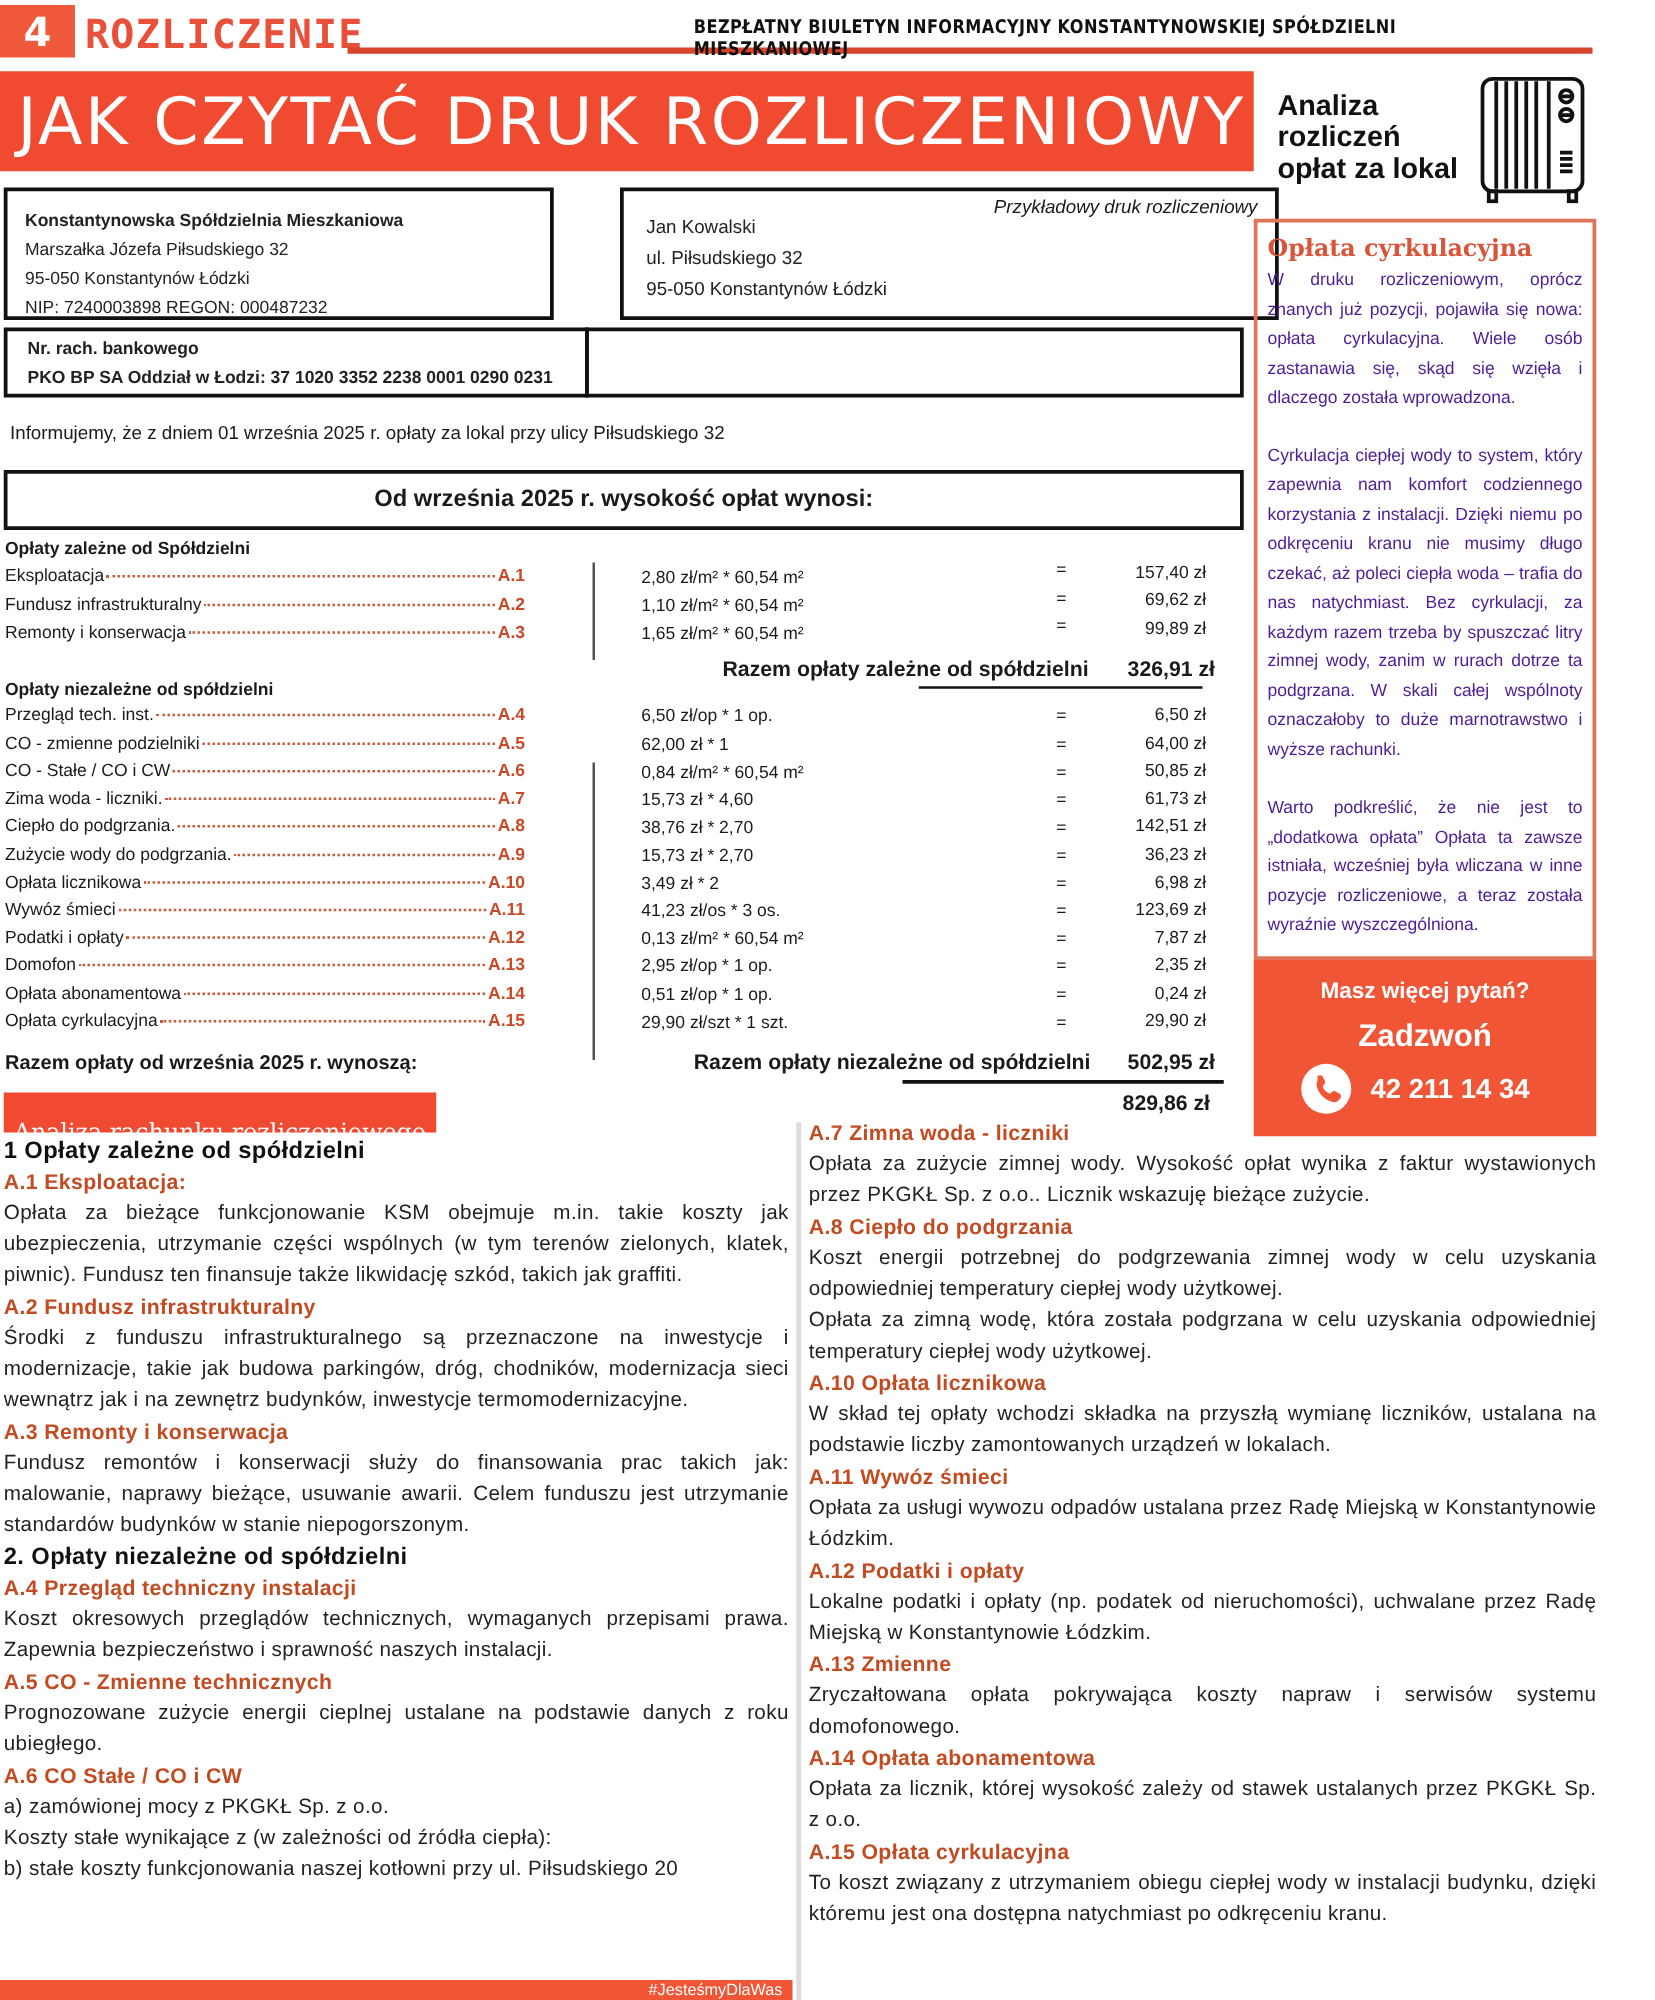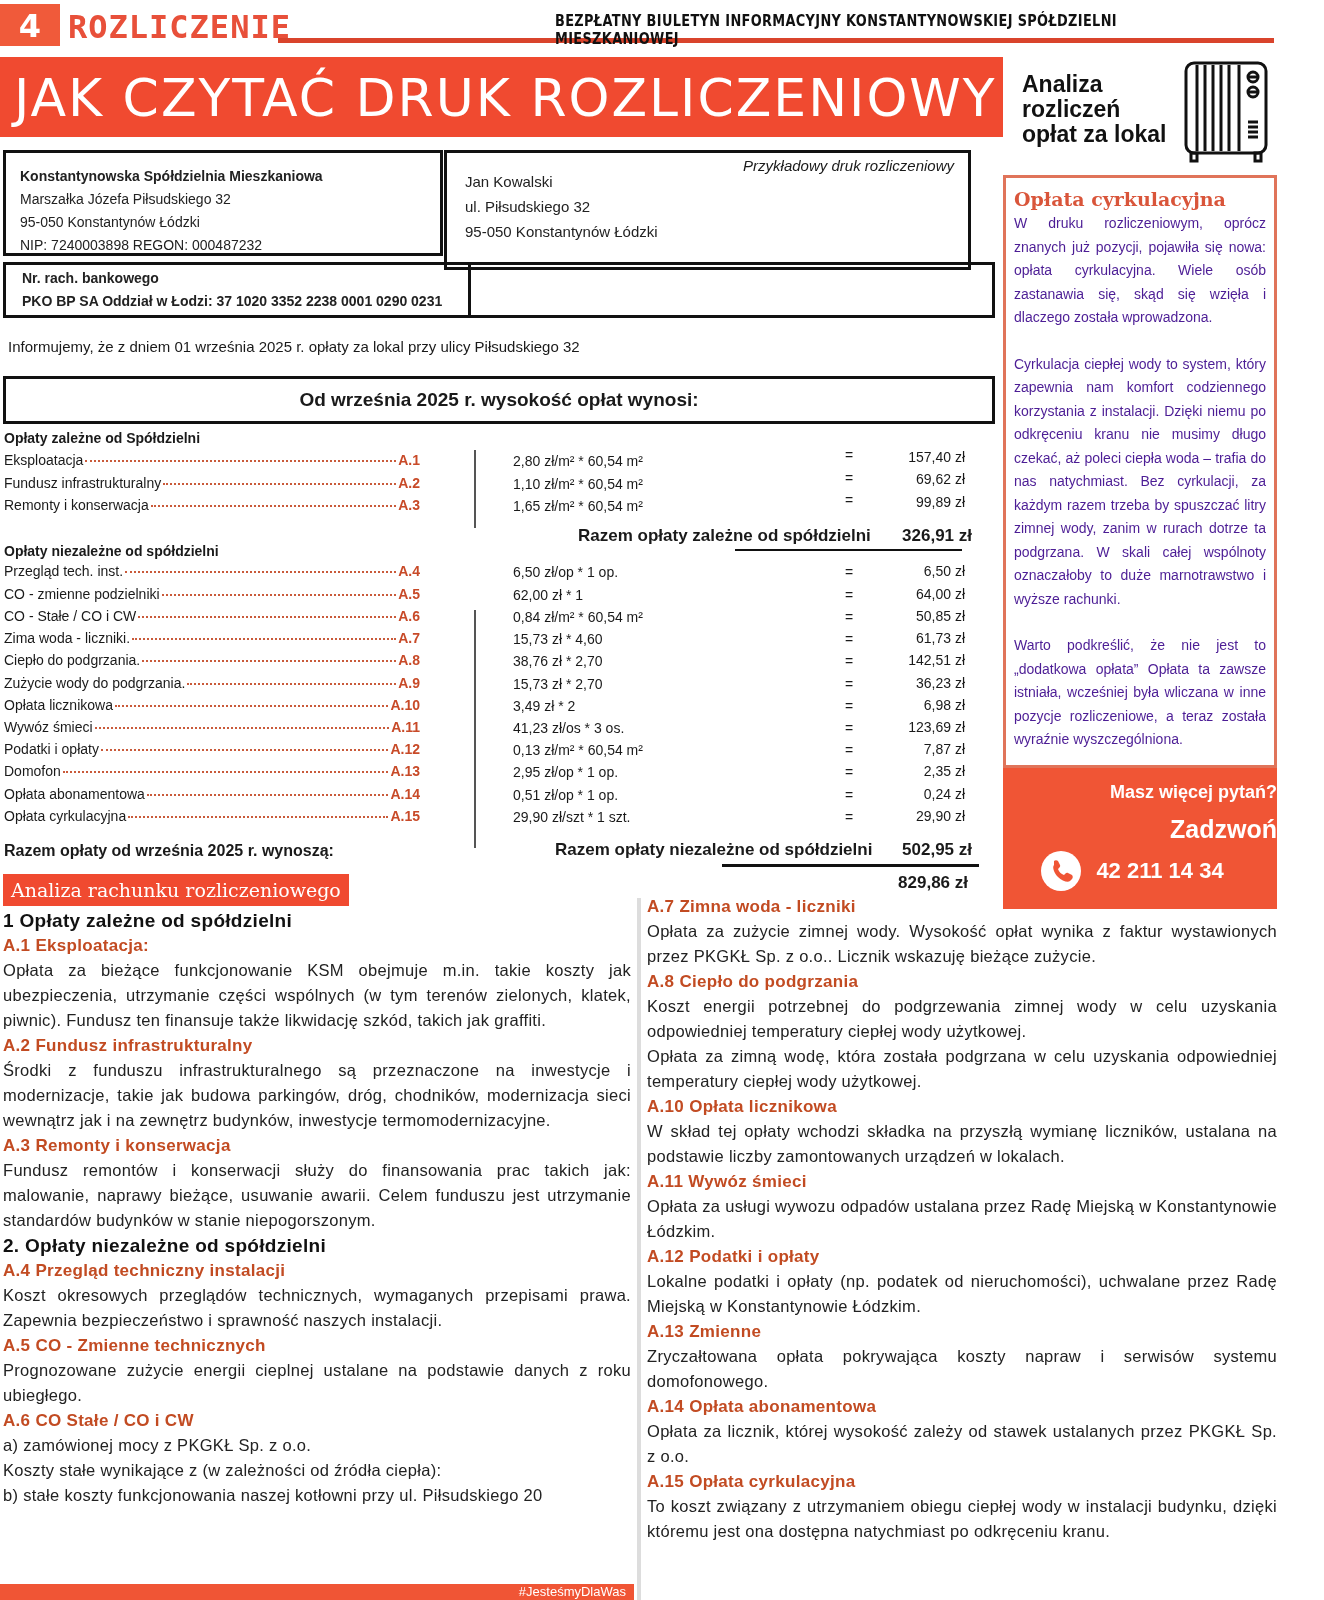--- a/index.html
+++ b/index.html
@@ -72,7 +72,7 @@
   <div class="cell">95-050 Konstantynów Łódzki</div>
   <div class="cell">NIP: 7240003898 REGON: 000487232</div>
 </div>
-<div class="abs bill-box" style="left:444px;top:150px;width:527px;height:120px;padding:14px 18px">
+<div class="abs bill-box" style="left:496px;top:150px;width:527px;height:106px;padding:14px 18px">
   <div class="abs" style="right:14px;top:4px;font-size:15px;font-style:italic">Przykładowy druk rozliczeniowy</div>
   <div class="cell" style="font-size:15px;line-height:25px;margin-top:2px">Jan Kowalski</div>
   <div class="cell" style="font-size:15px;line-height:25px">ul. Piłsudskiego 32</div>

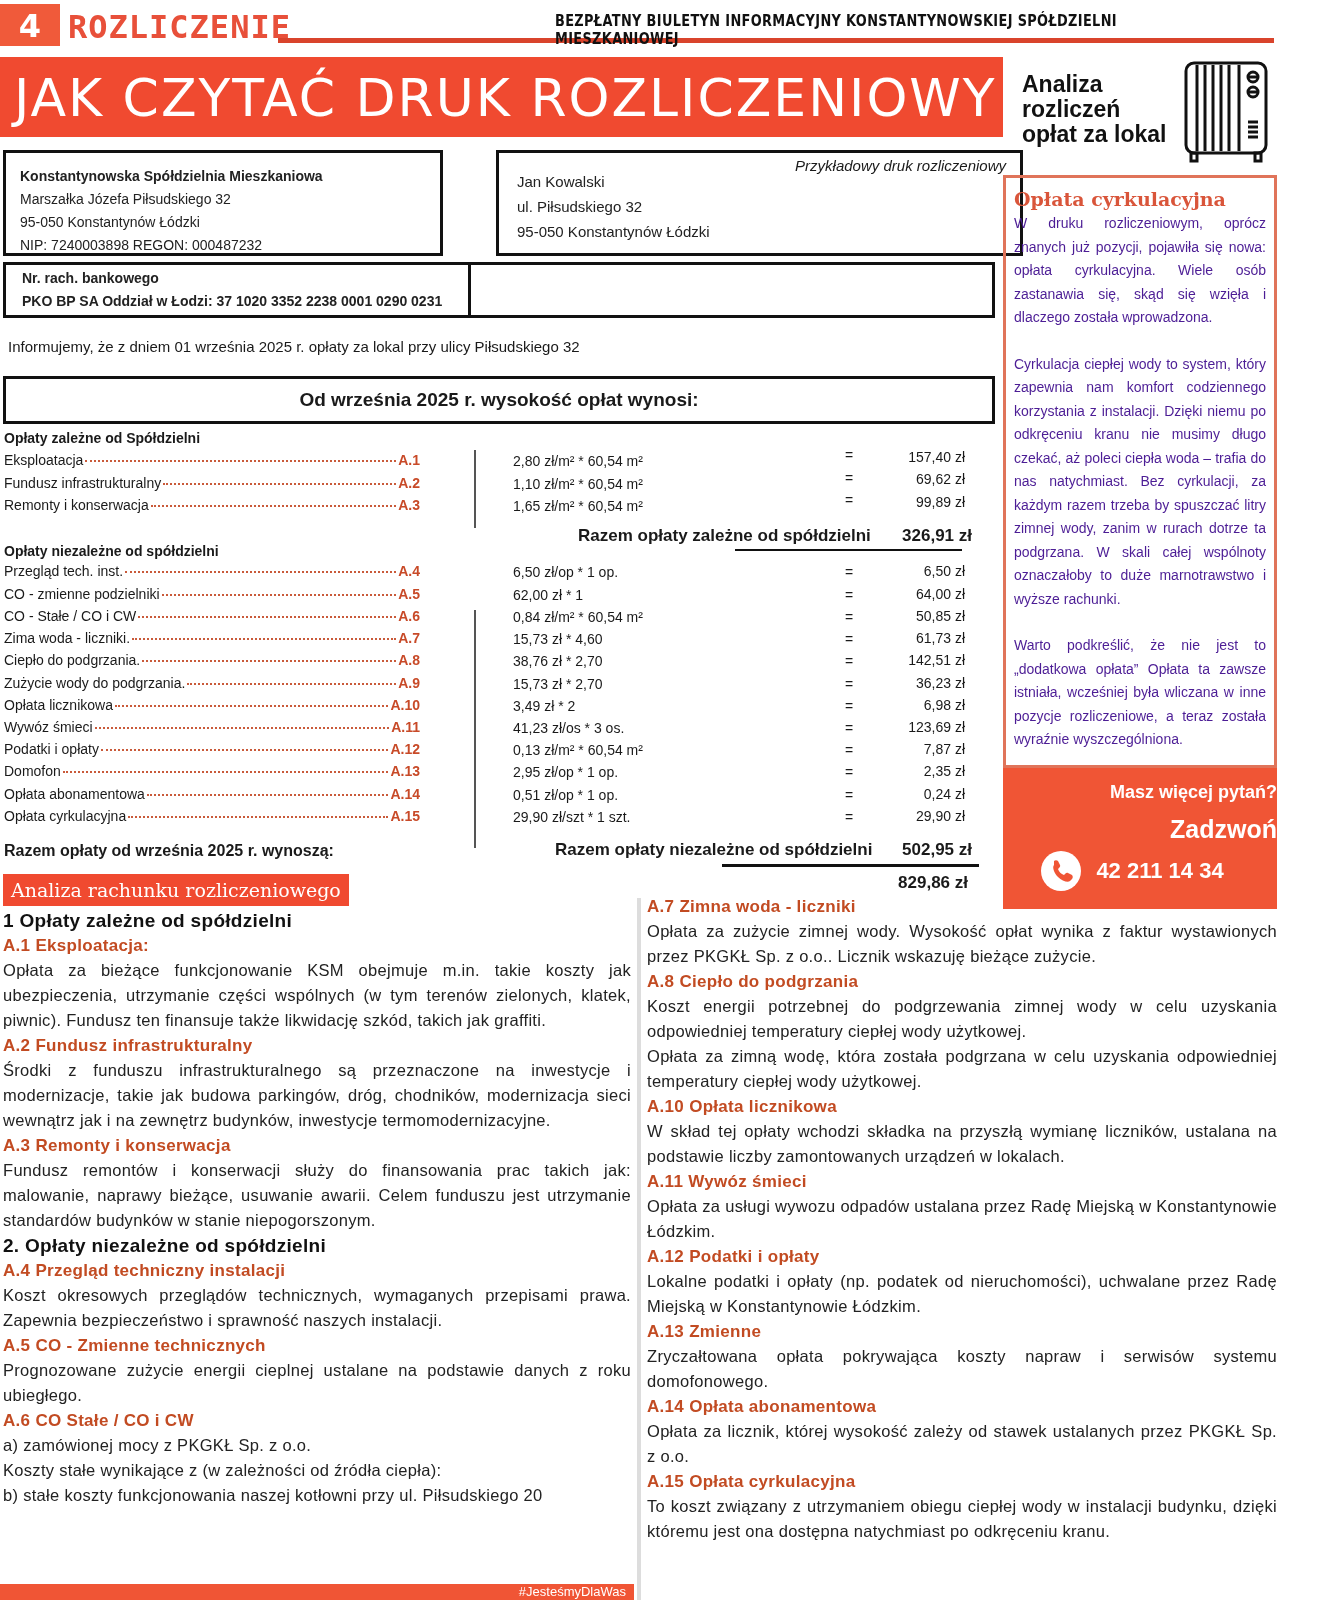--- a/index.html
+++ b/index.html
@@ -24,7 +24,7 @@
 .sidebar{left:1003px;top:175px;width:274px;height:593px;border:3px solid #e0745a;padding:10px 8px 0 8px}
 .sidebar h3{font-family:"DejaVu Serif",serif;color:#d9553a;font-size:19px;font-weight:bold;margin-bottom:2px}
 .sidebar p{font-size:14px;line-height:23.5px;text-align:justify;color:#4c1d95;margin-bottom:23px}
-.cta{left:1003px;top:768px;width:274px;height:141px;background:#f05535;color:#fff;text-align:right}
+.cta{left:1003px;top:768px;width:274px;height:141px;background:#f05535;color:#fff;text-align:center}
 .analysis-tag{left:3px;top:874px;height:32px;background:#f04a30;color:#fff;font-family:"DejaVu Serif",serif;font-size:19px;padding:0 8px;line-height:32px}
 .col{font-size:16.5px;line-height:25px;text-align:justify;color:#222;letter-spacing:.3px}
 .col h4{font-size:17px;font-weight:bold;color:#c24b22;letter-spacing:.3px}

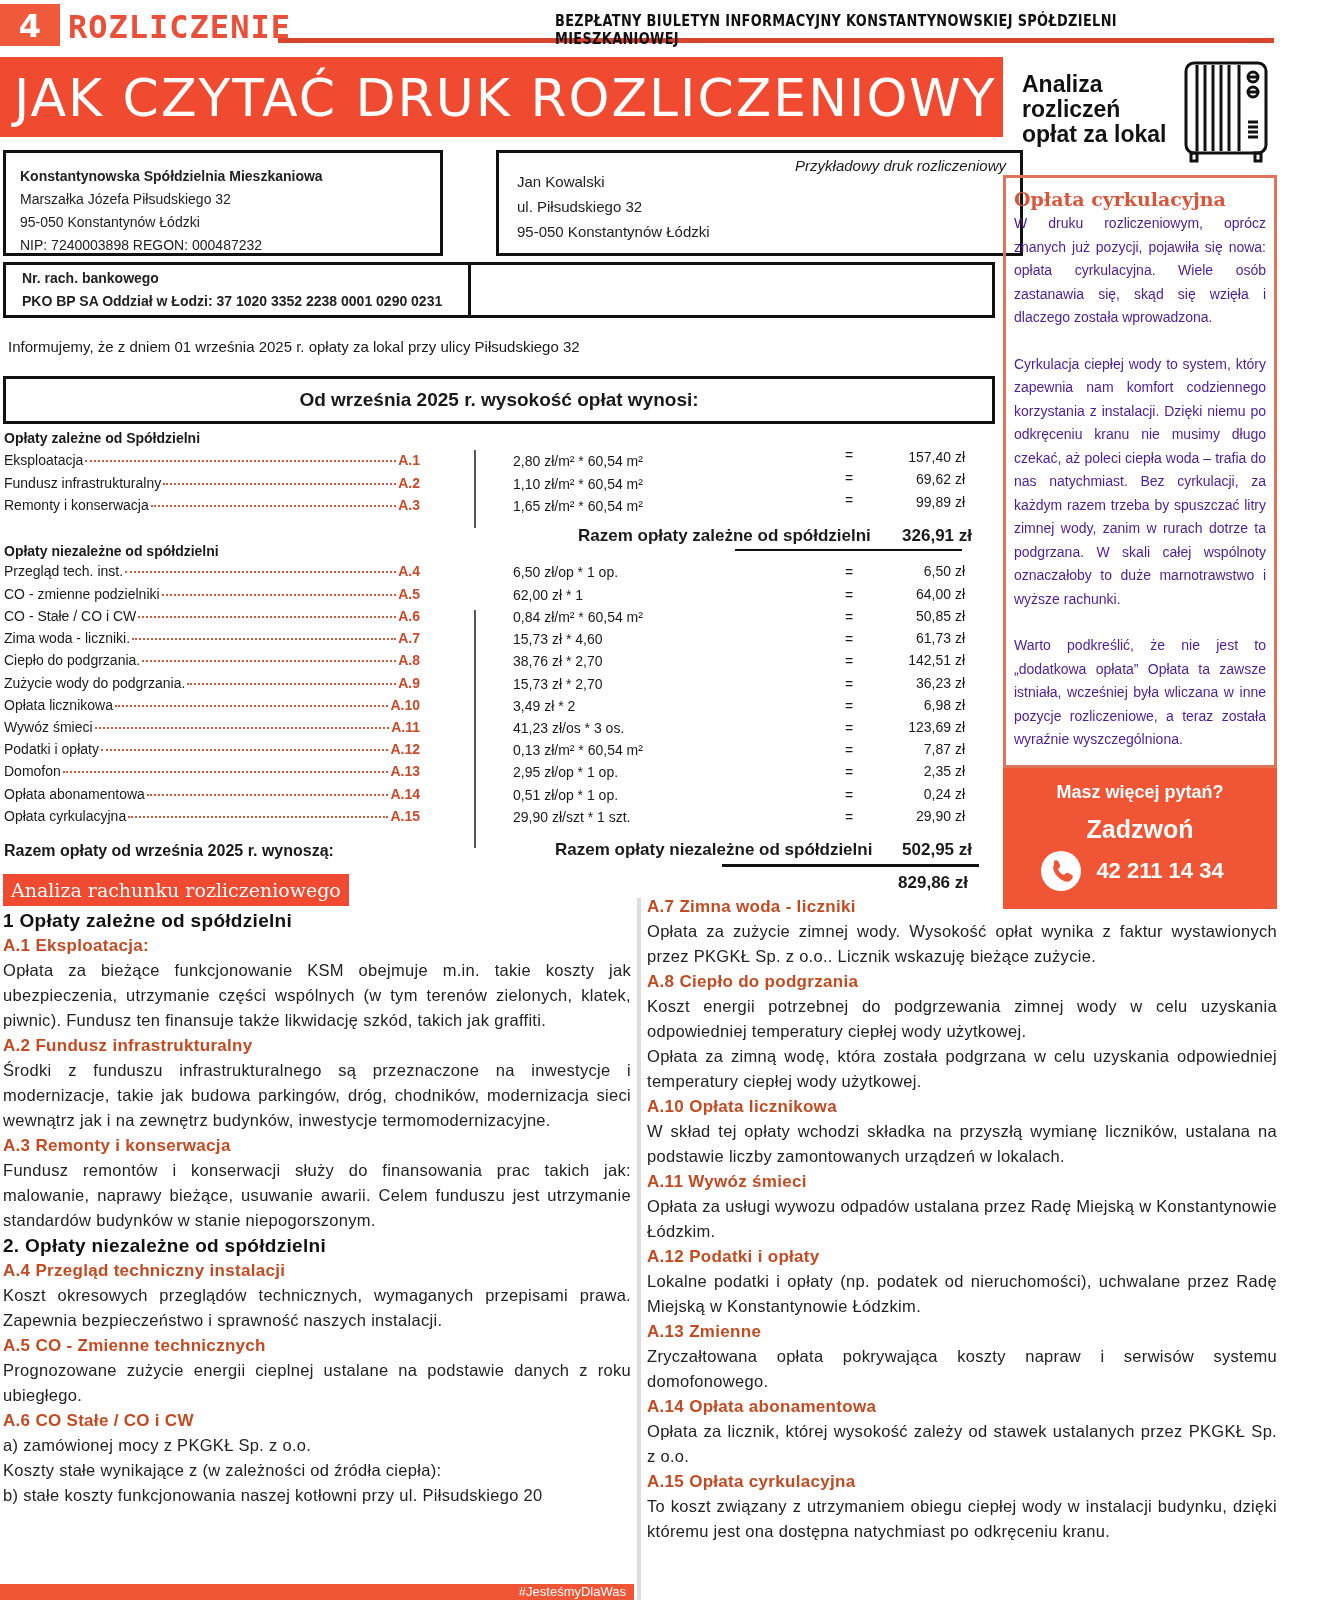--- a/index.html
+++ b/index.html
@@ -25,7 +25,7 @@
 .sidebar h3{font-family:"DejaVu Serif",serif;color:#d9553a;font-size:19px;font-weight:bold;margin-bottom:2px}
 .sidebar p{font-size:14px;line-height:23.5px;text-align:justify;color:#4c1d95;margin-bottom:23px}
 .cta{left:1003px;top:768px;width:274px;height:141px;background:#f05535;color:#fff;text-align:center}
-.analysis-tag{left:3px;top:874px;height:32px;background:#f04a30;color:#fff;font-family:"DejaVu Serif",serif;font-size:19px;padding:0 8px;line-height:32px}
+.analysis-tag{left:3px;top:874px;height:32px;background:#f04a30;color:#fff;font-family:"DejaVu Serif",serif;font-size:19px;padding:16px 8px;line-height:32px}
 .col{font-size:16.5px;line-height:25px;text-align:justify;color:#222;letter-spacing:.3px}
 .col h4{font-size:17px;font-weight:bold;color:#c24b22;letter-spacing:.3px}
 .col h2{font-size:19px;font-weight:bold;color:#111;letter-spacing:.3px}

